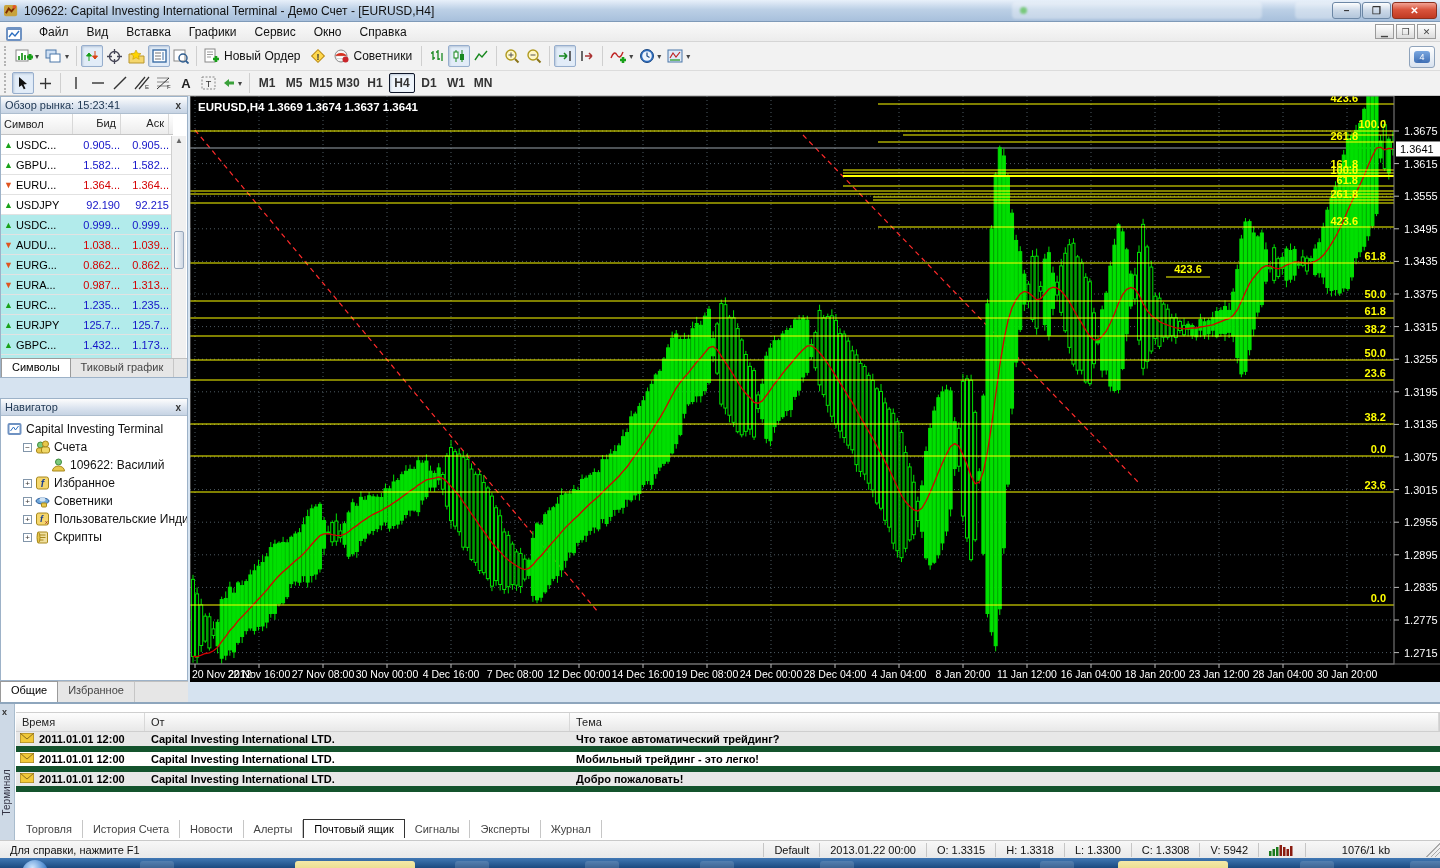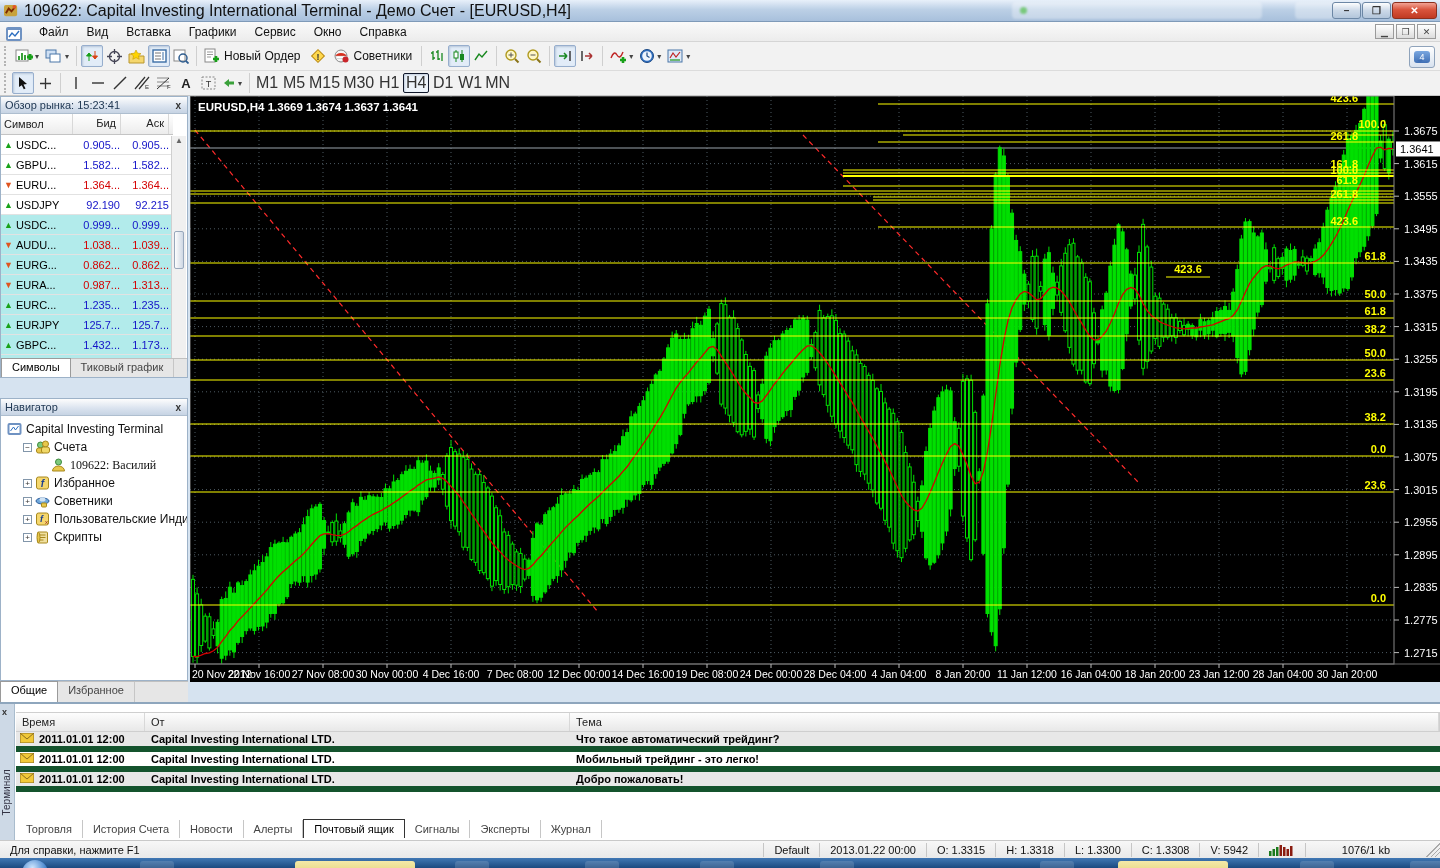--- a/index.html
+++ b/index.html
@@ -11,7 +11,7 @@
     background:linear-gradient(#e8f0fa,#bcd0e6 45%,#a8c0dc);border-bottom:1px solid #7f9ab8;
     display:flex;align-items:center;padding-left:4px}
   .titlebar .app-ico{width:15px;height:15px;margin-right:5px}
-  .titlebar .ttl{font-size:16px;color:#111;white-space:nowrap}
+  .titlebar .ttl{font-size:12px;color:#111;white-space:nowrap}
   .ghost{position:absolute;top:2px;height:17px;border-radius:4px;background:rgba(255,255,255,.32);filter:blur(1px)}
   .ghost .dot{position:absolute;left:8px;top:5px;width:7px;height:7px;border-radius:50%;background:#79c97c}
   .winbtns{position:absolute;right:3px;top:2px;display:flex;gap:1px}

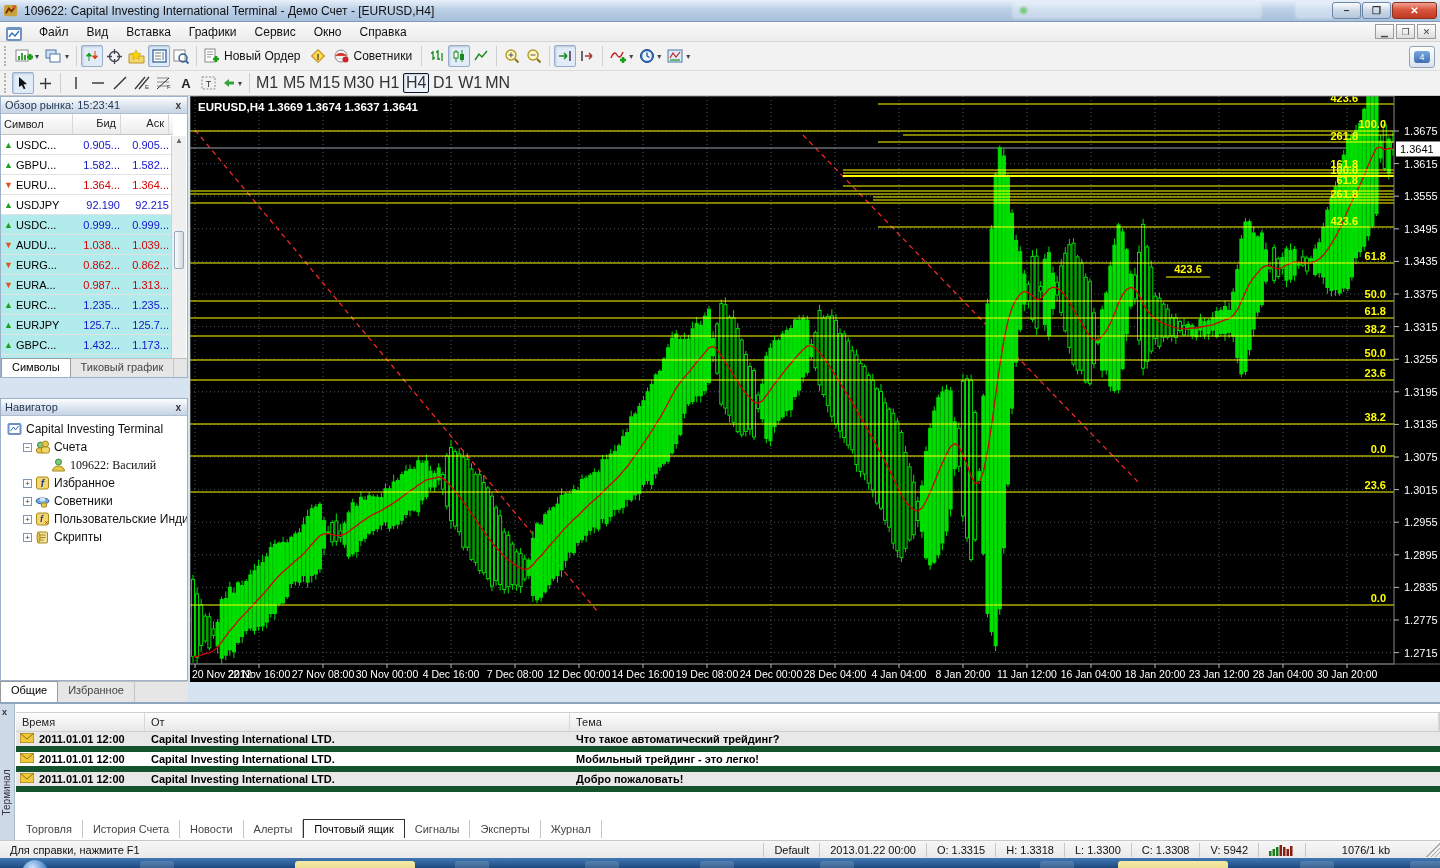--- a/index.html
+++ b/index.html
@@ -40,7 +40,7 @@
   .tbtn.pressed{border:1px solid #97aecd;background:#e2ecf8;box-shadow:inset 1px 1px 2px rgba(60,90,130,.25)}
   .tbtn .lbl{font-size:12px;color:#111;padding:0 2px}
   .caret{font-size:8px;color:#444}
-  .tfbtn{min-width:26px;height:20px;display:flex;align-items:center;justify-content:center;font-size:16px;font-weight:normal;color:#333;border:1px solid transparent;border-radius:2px}
+  .tfbtn{min-width:26px;height:20px;display:flex;align-items:center;justify-content:center;font-size:12px;font-weight:bold;color:#333;border:1px solid transparent;border-radius:2px}
   .tfbtn.active{border:1px solid #0f172a;background:#eef4fb;box-shadow:inset 1px 1px 2px rgba(60,90,130,.25)}
   .glyph{font-size:13px;line-height:13px}
 

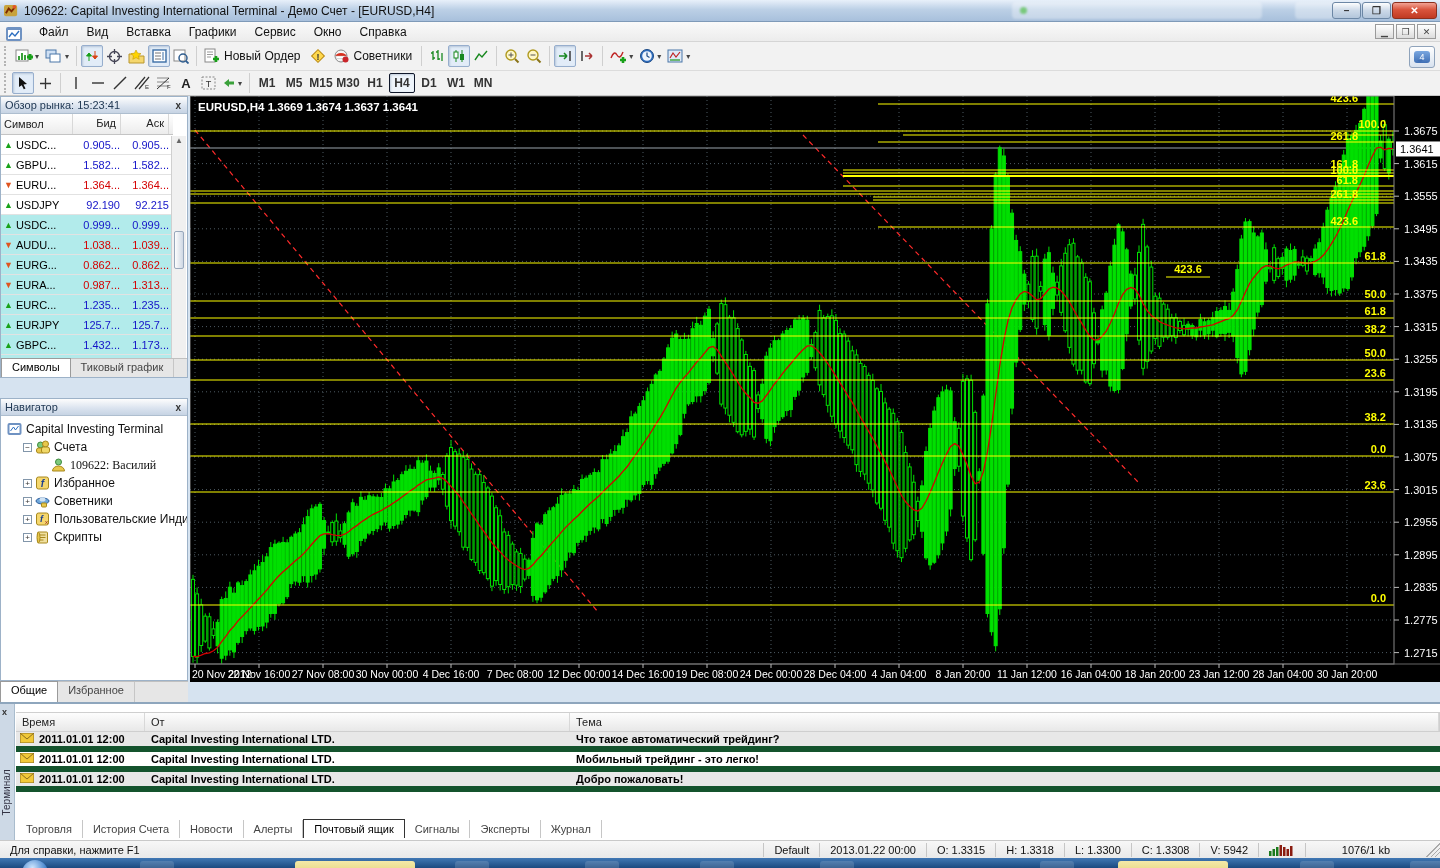--- a/index.html
+++ b/index.html
@@ -519,7 +519,7 @@
             </svg></span>
           <span>Счета</span>
         </div>
-        <div class="trow" style="padding-left: 36px; font-family: Liberation Serif, serif;">
+        <div class="trow" style="padding-left: 36px;">
           <span style="width: 12px;"></span>
           <span class="tico"><svg width="15" height="14" viewBox="0 0 14 14">
               <circle cx="7" cy="4" r="3" fill="#7ec97e" stroke="#3d8b3d"></circle>

